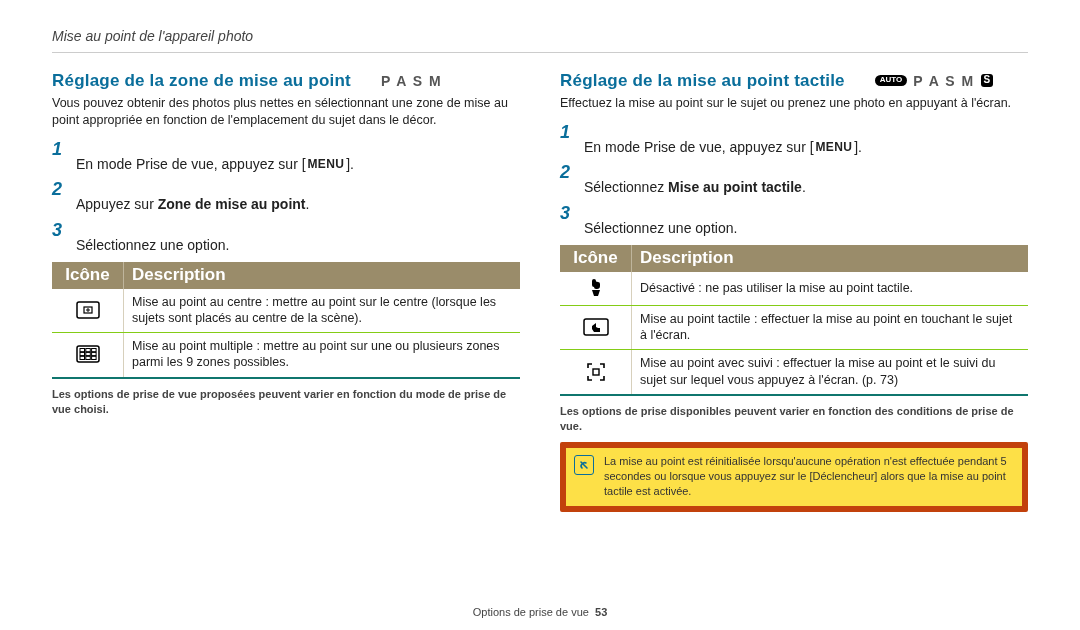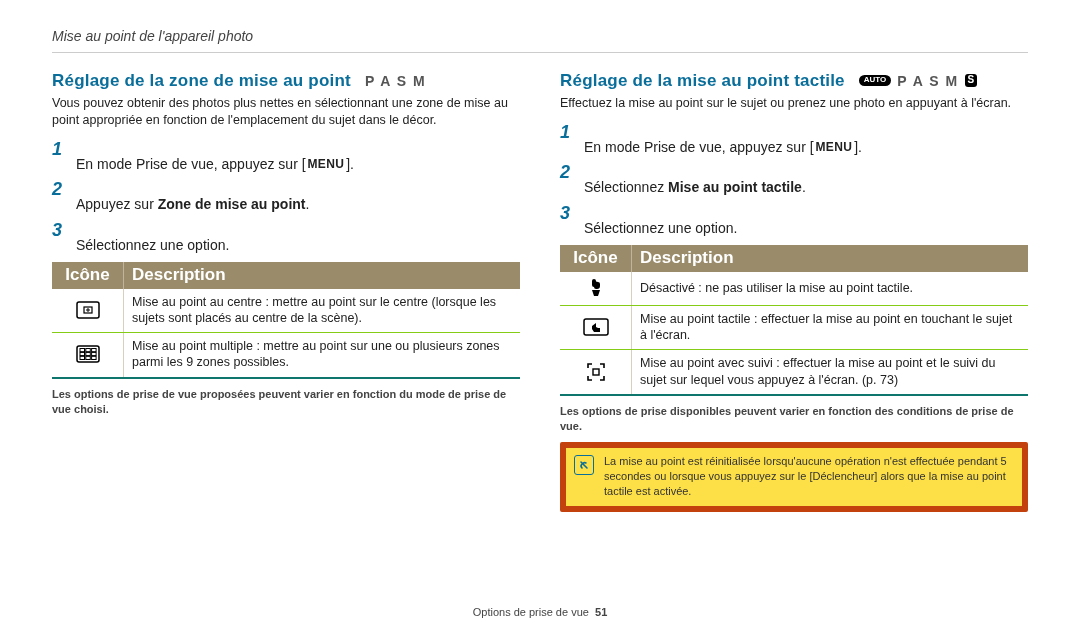--- a/index.html
+++ b/index.html
@@ -35,7 +35,7 @@
   .section-title-line {
     display: flex;
     align-items: center;
-    gap: 14px;
+    gap: 30px;
     margin-bottom: 4px;
   }
   .section-title {

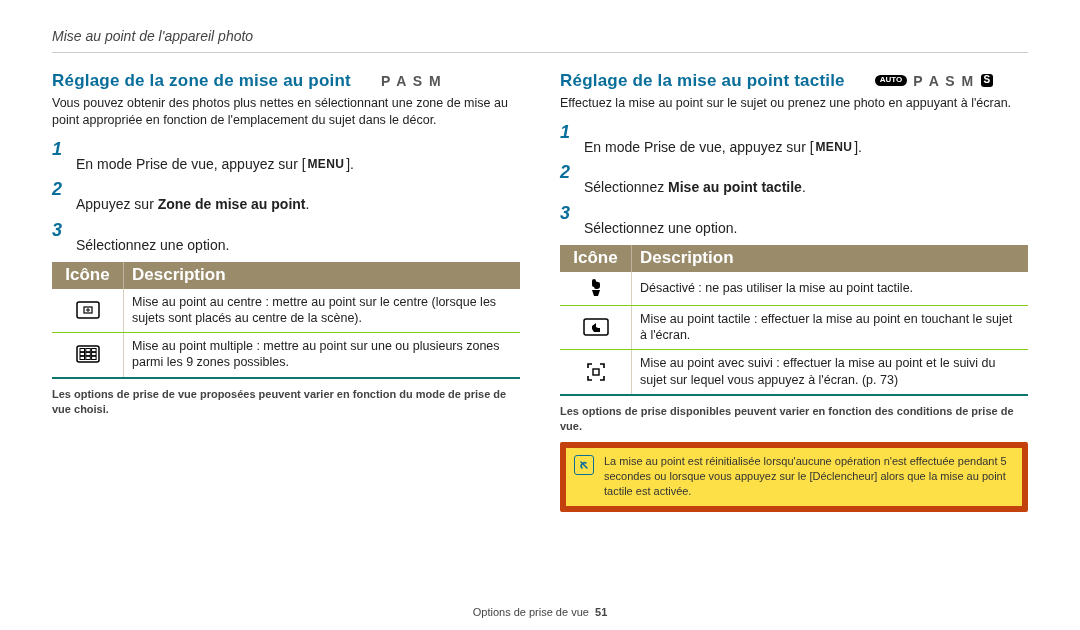--- a/index.html
+++ b/index.html
@@ -376,7 +376,7 @@
   </div>
 
   <div class="footer">
-    <span>Options de prise de vue</span>&nbsp;&nbsp;<span class="pagenum">51</span>
+    <span>Options de prise de vue</span>&nbsp;&nbsp;<span class="pagenum">53</span>
   </div>
 </div>
 

